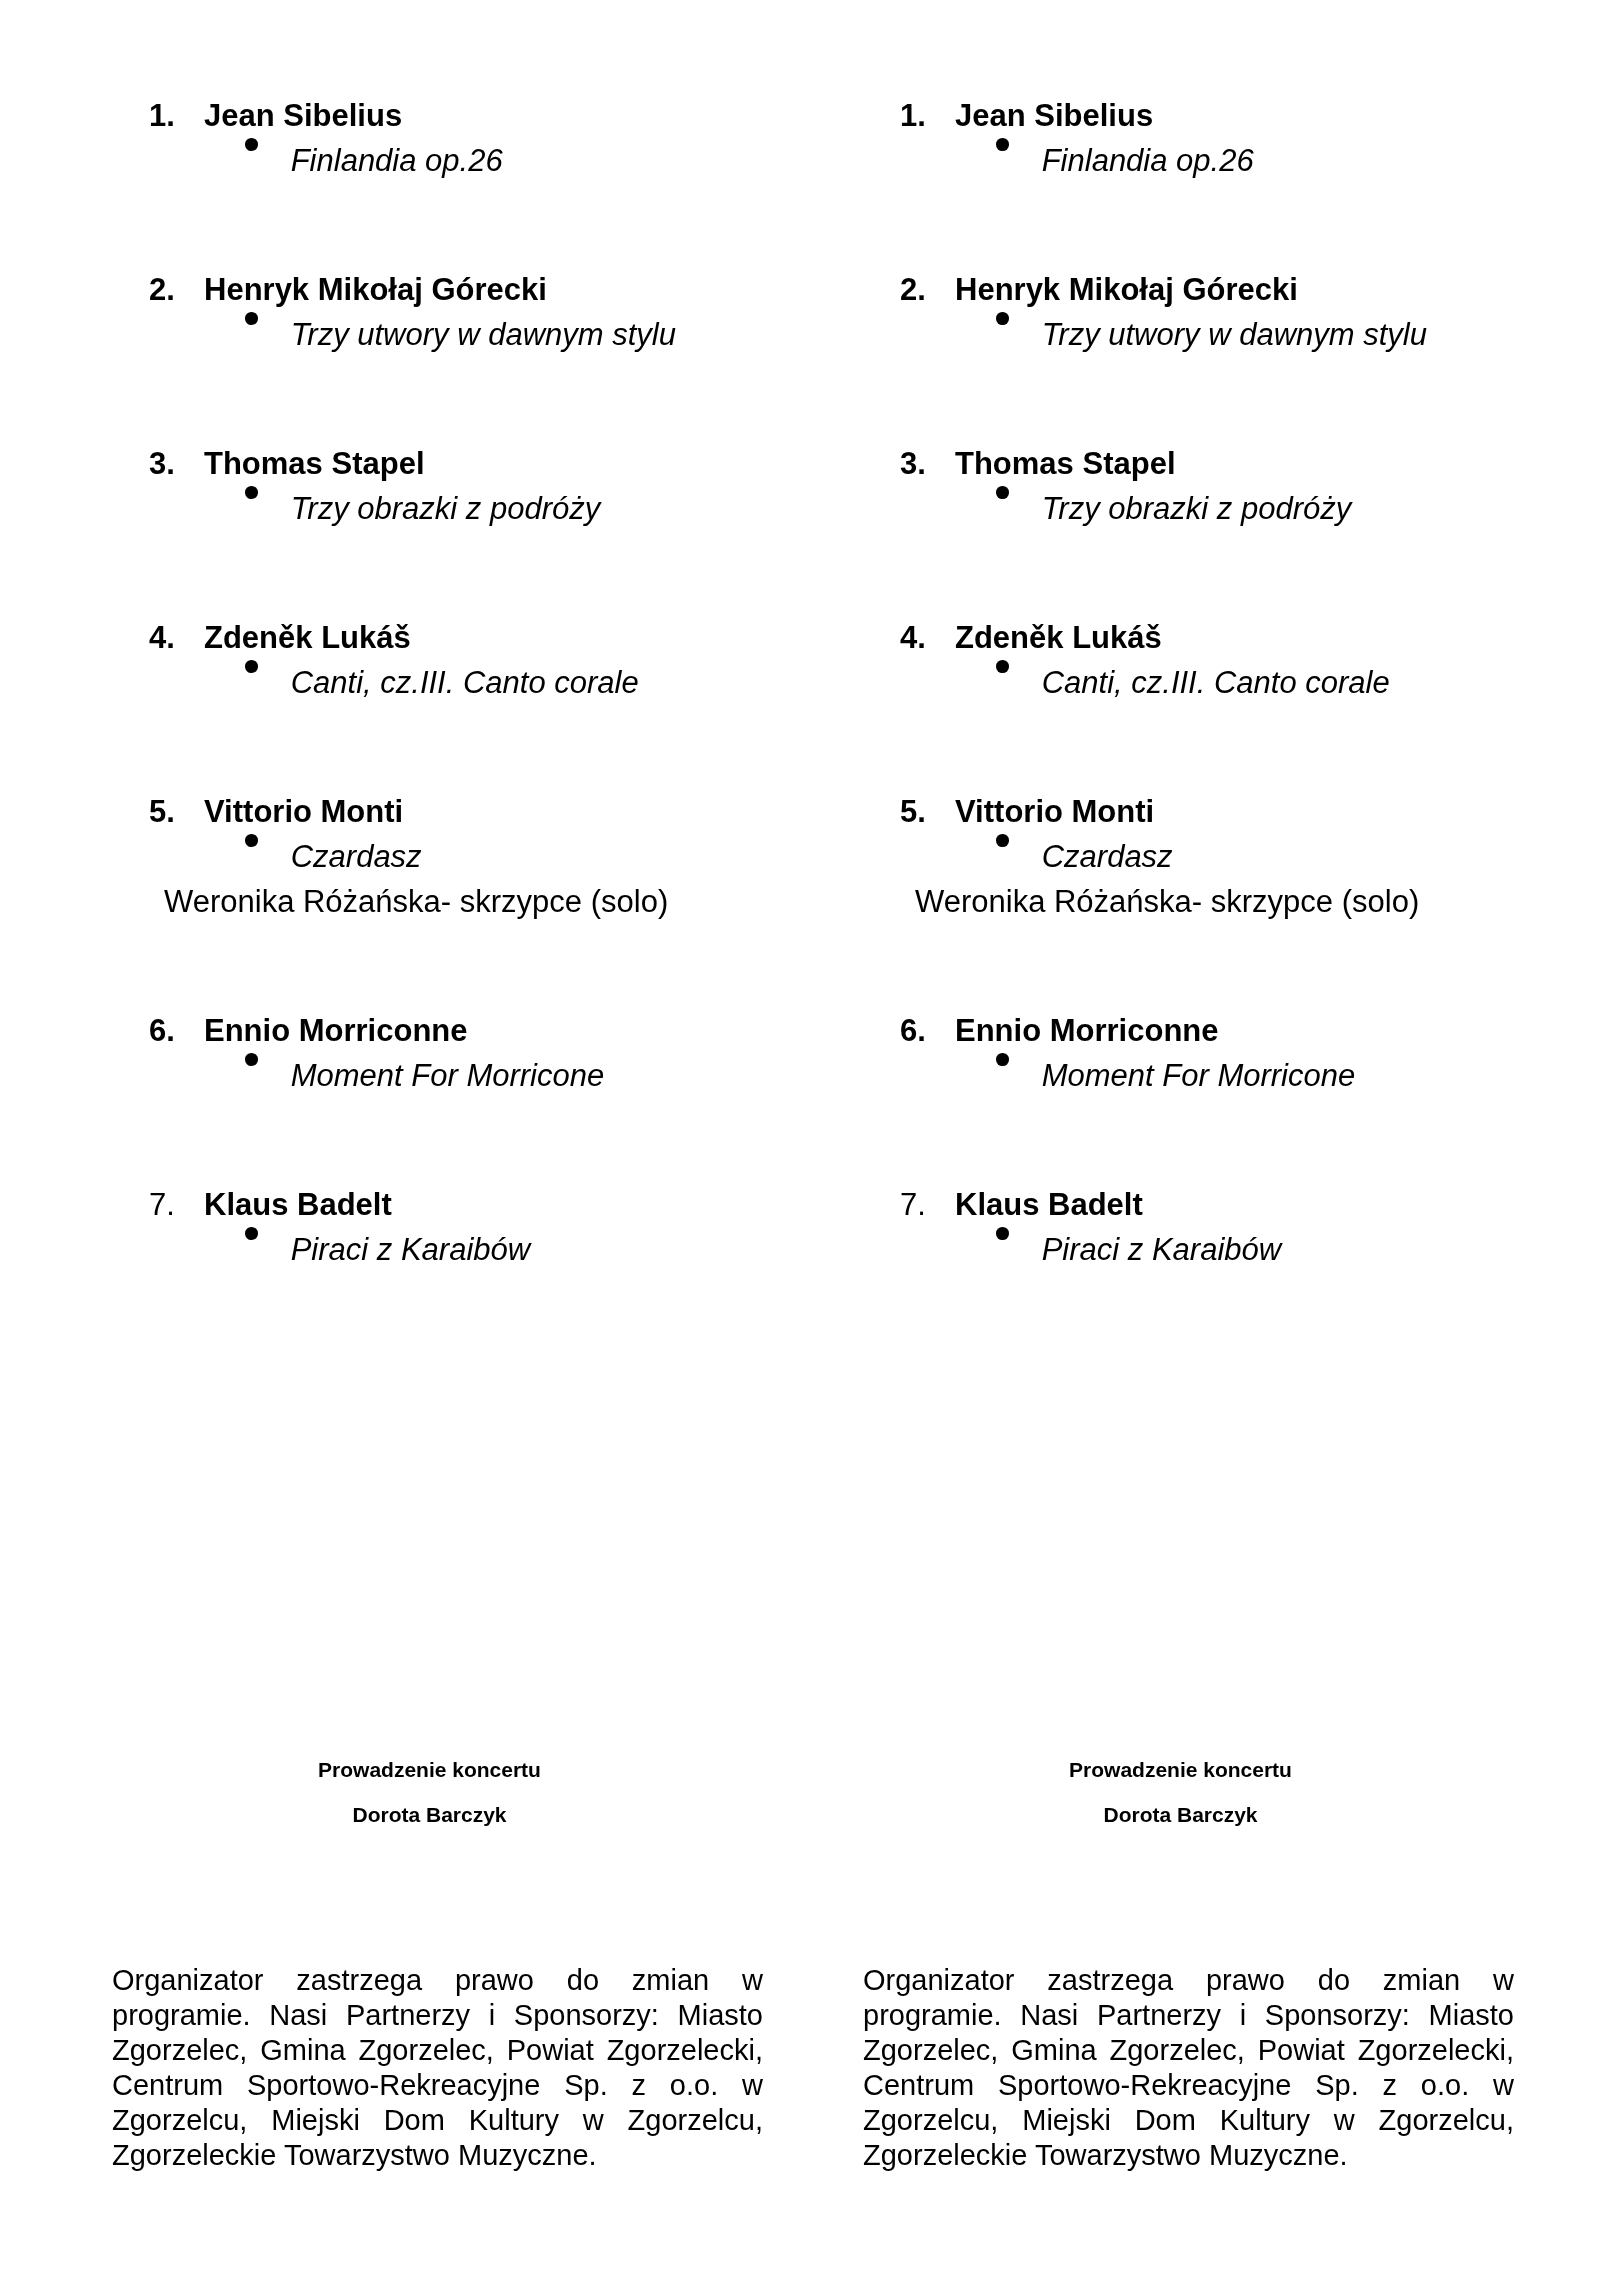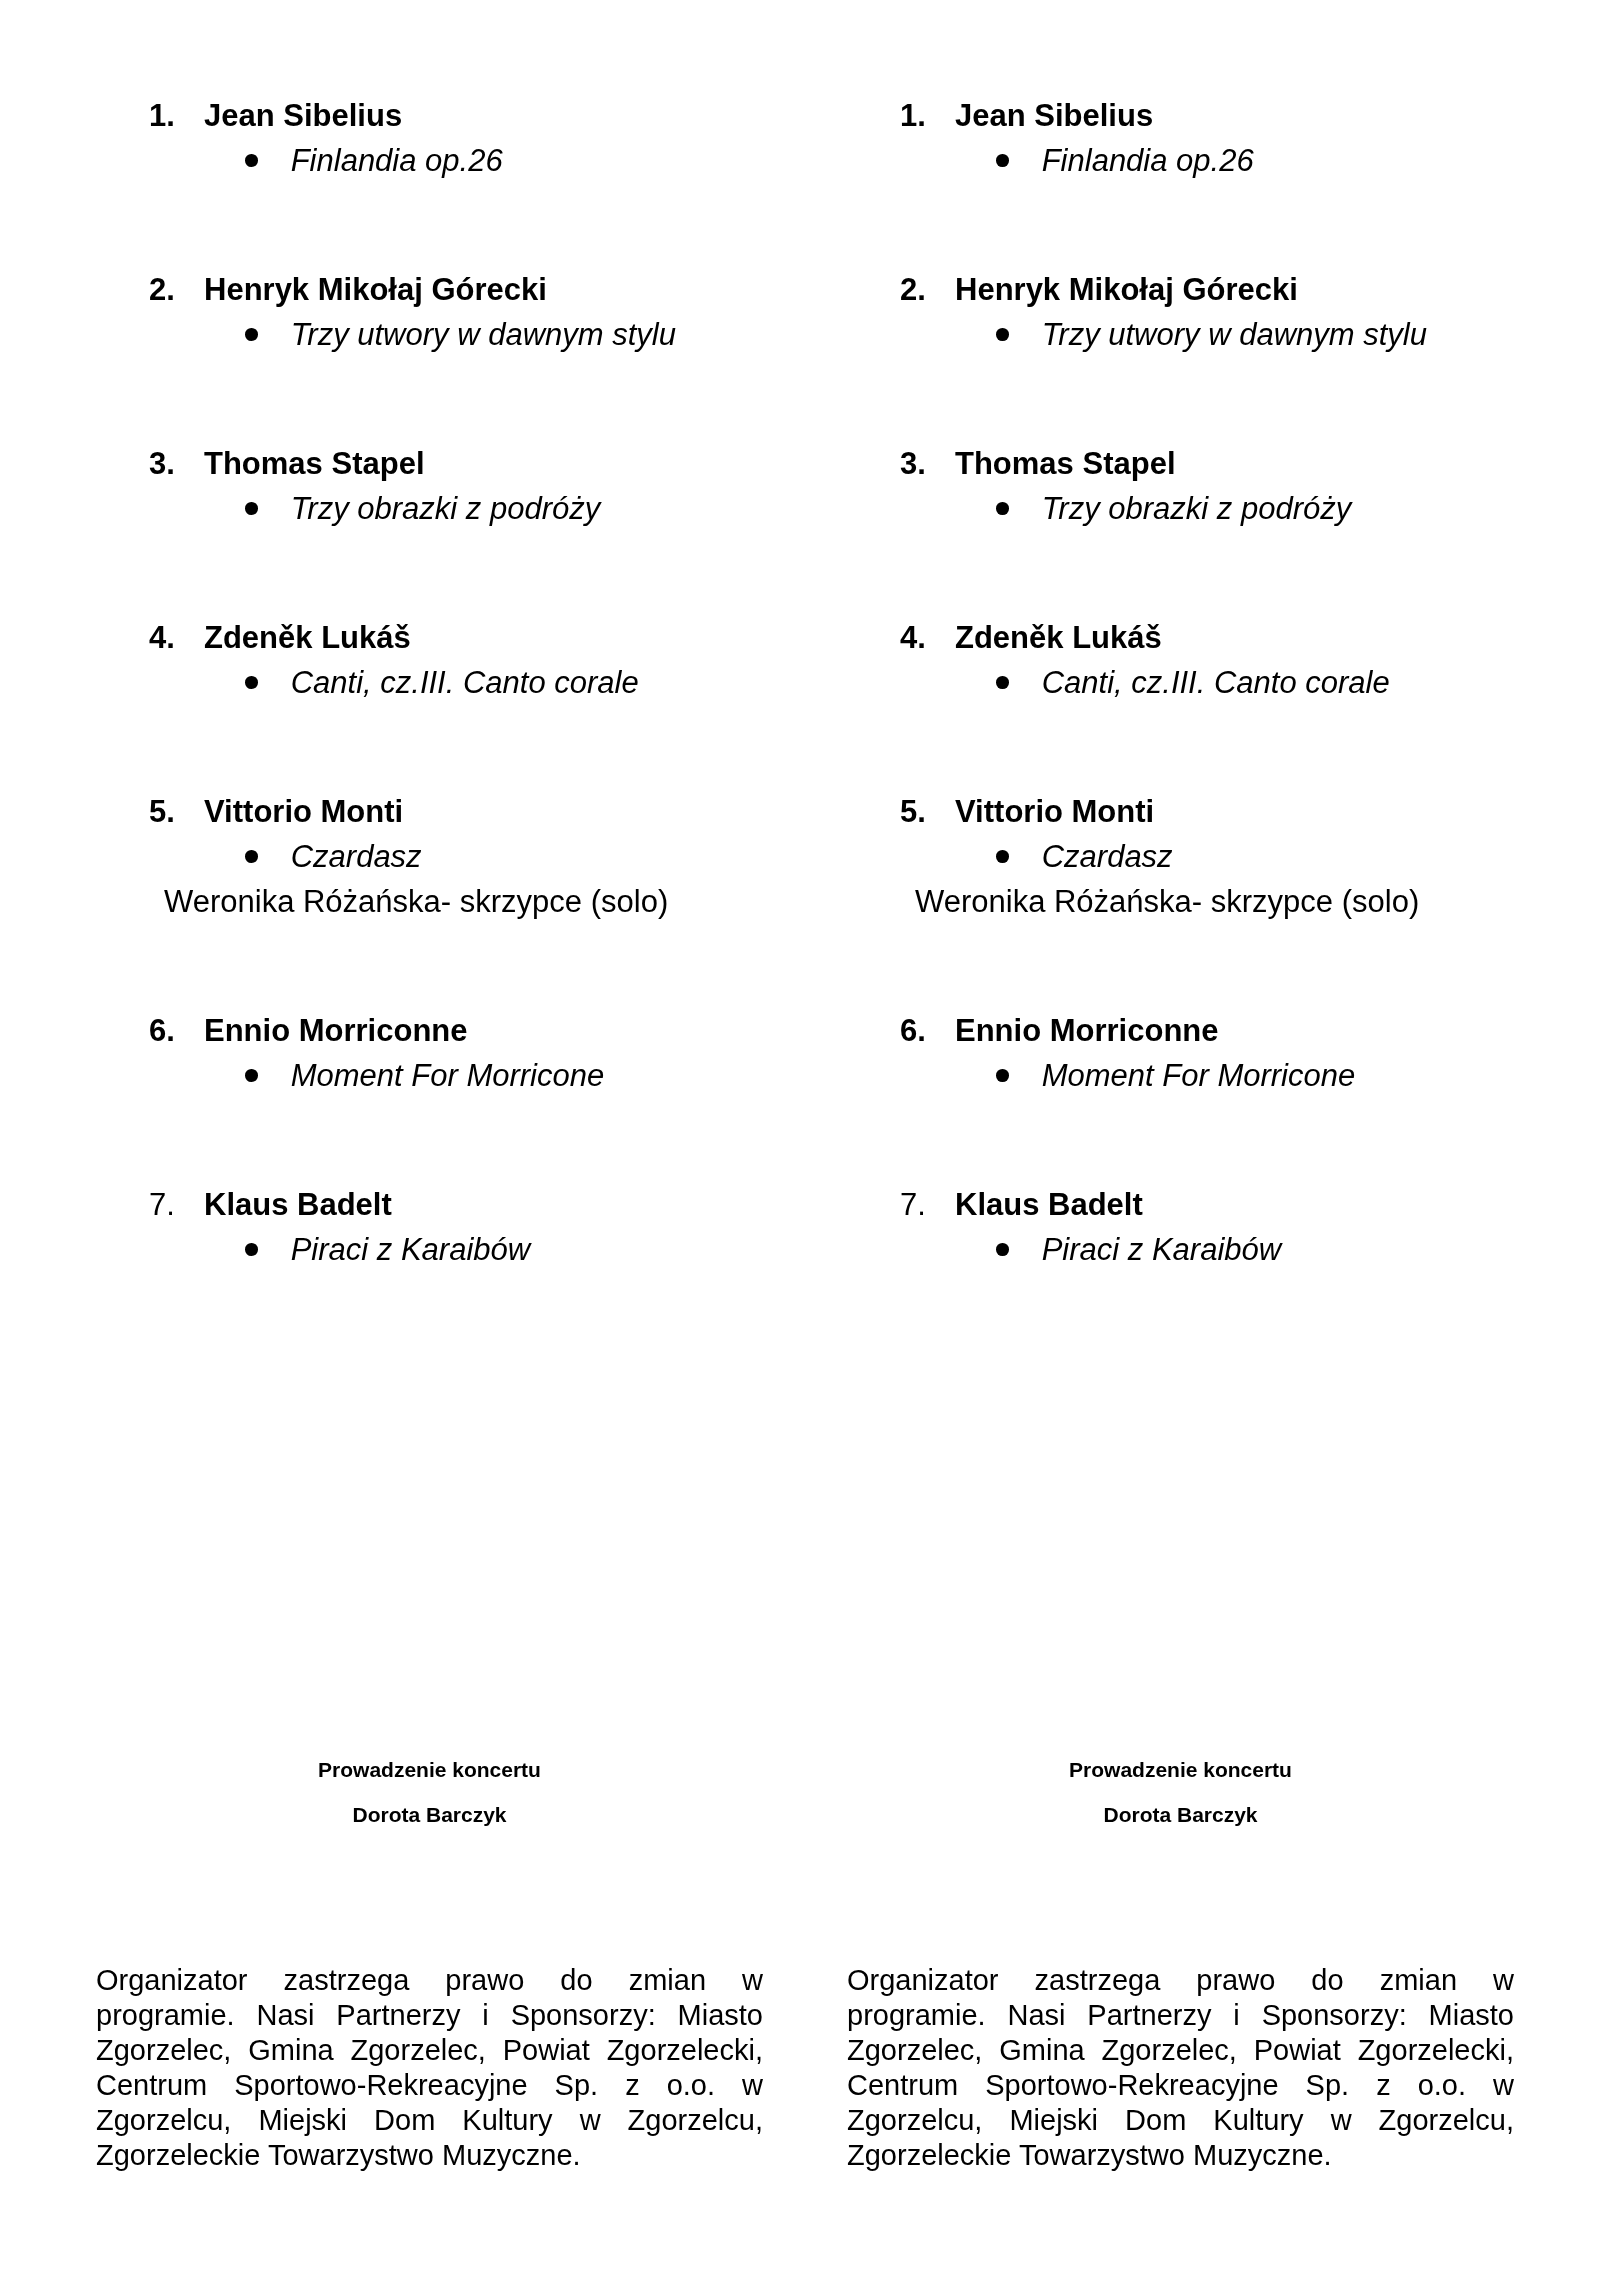--- a/index.html
+++ b/index.html
@@ -51,7 +51,7 @@
   }
   .piece-row {
     display: flex;
-    align-items: center;
+    align-items: flex-start;
   }
   .dot {
     flex: 0 0 12.7px;

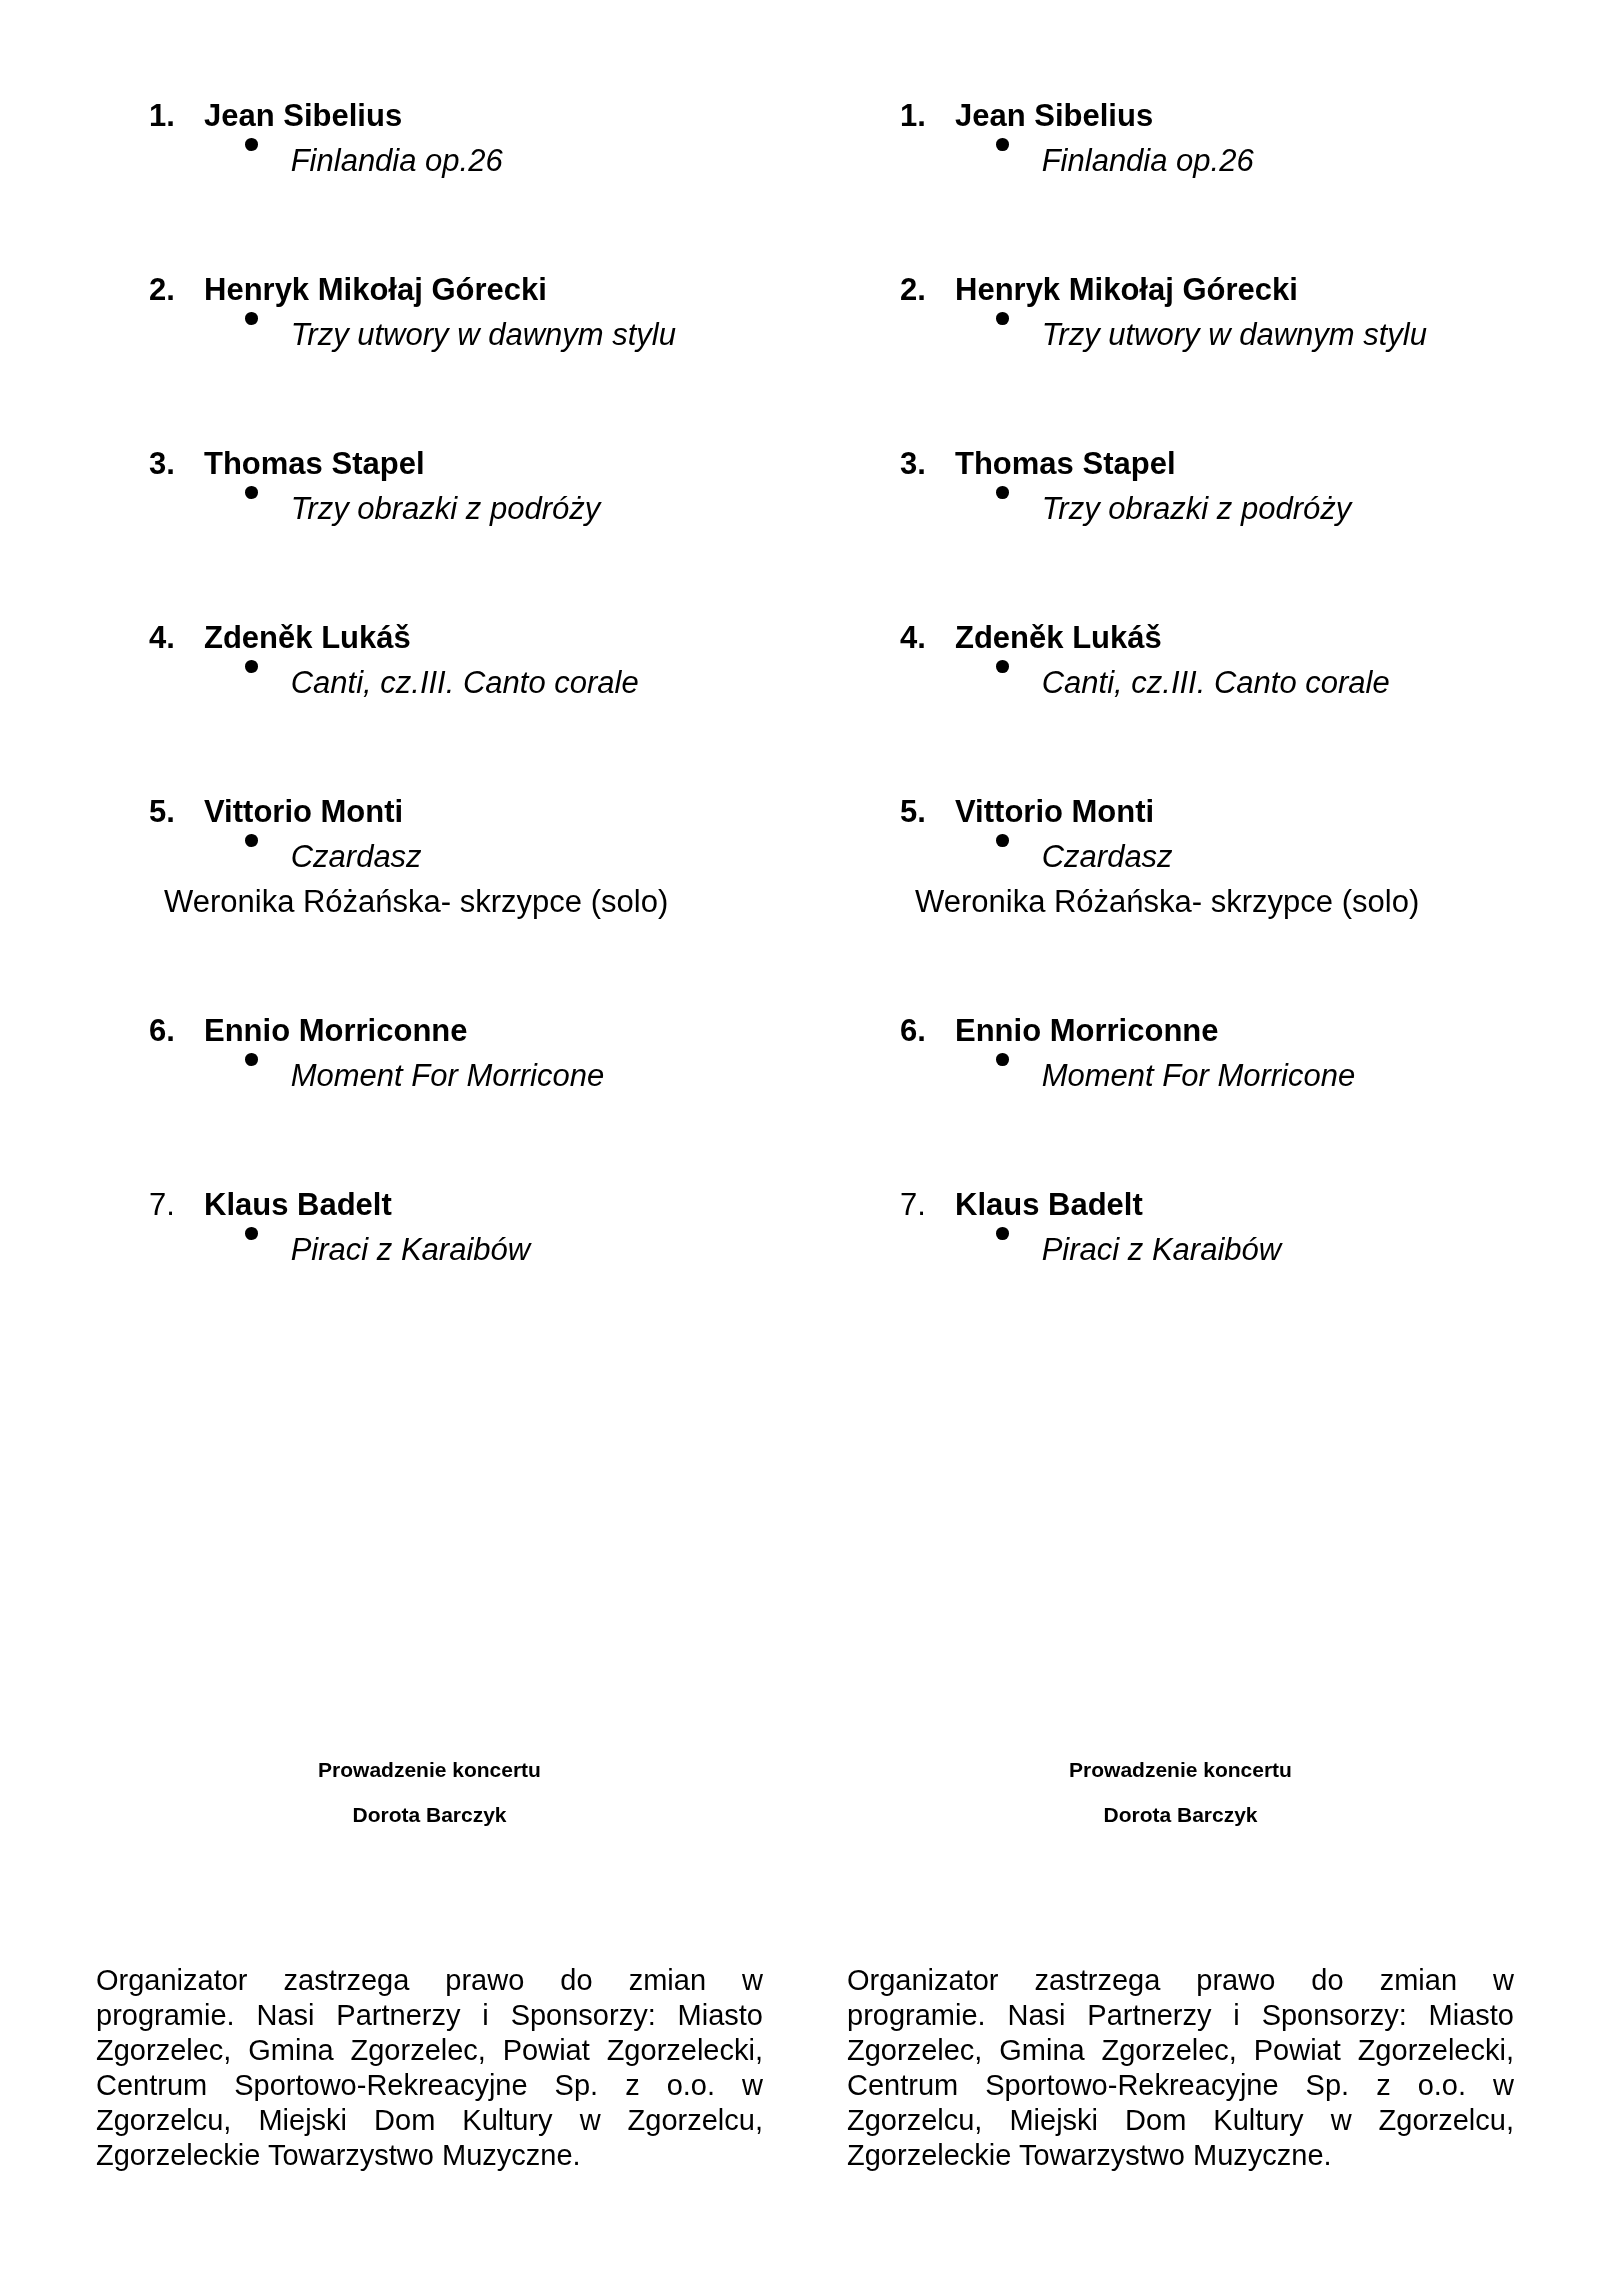--- a/index.html
+++ b/index.html
@@ -76,7 +76,7 @@
     line-height: 45px;
   }
   .footer-note {
-    margin: 126px 0 0 0;
+    margin: 126px 0 0 16px;
     font-size: 29px;
     line-height: 35px;
     text-align: justify;

